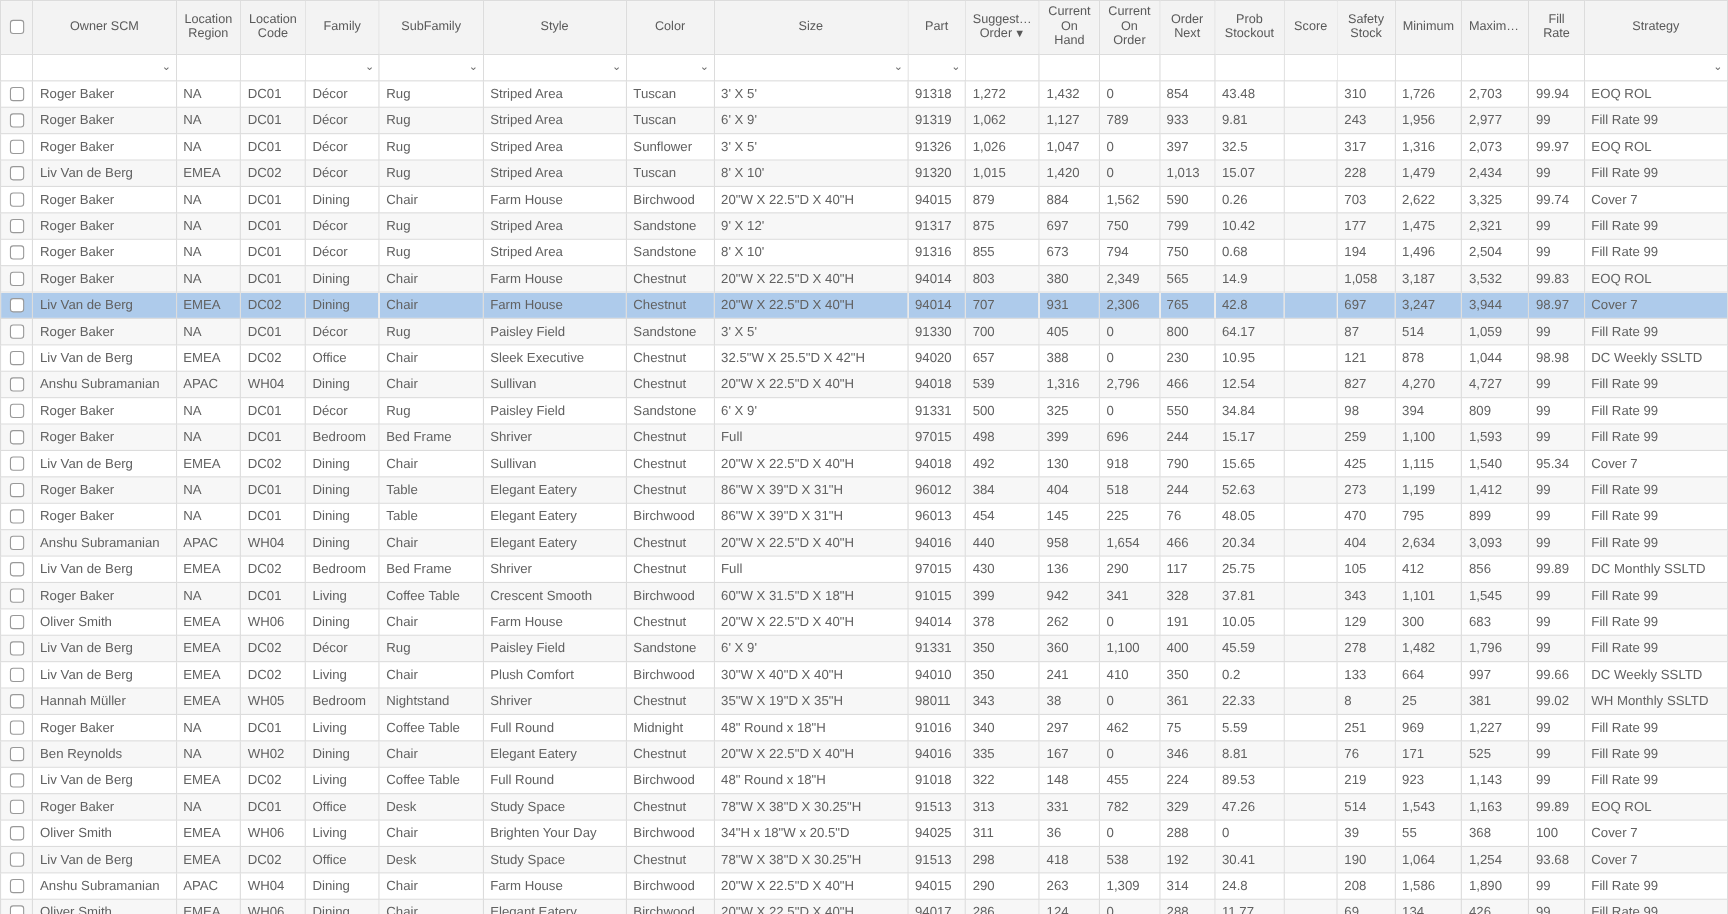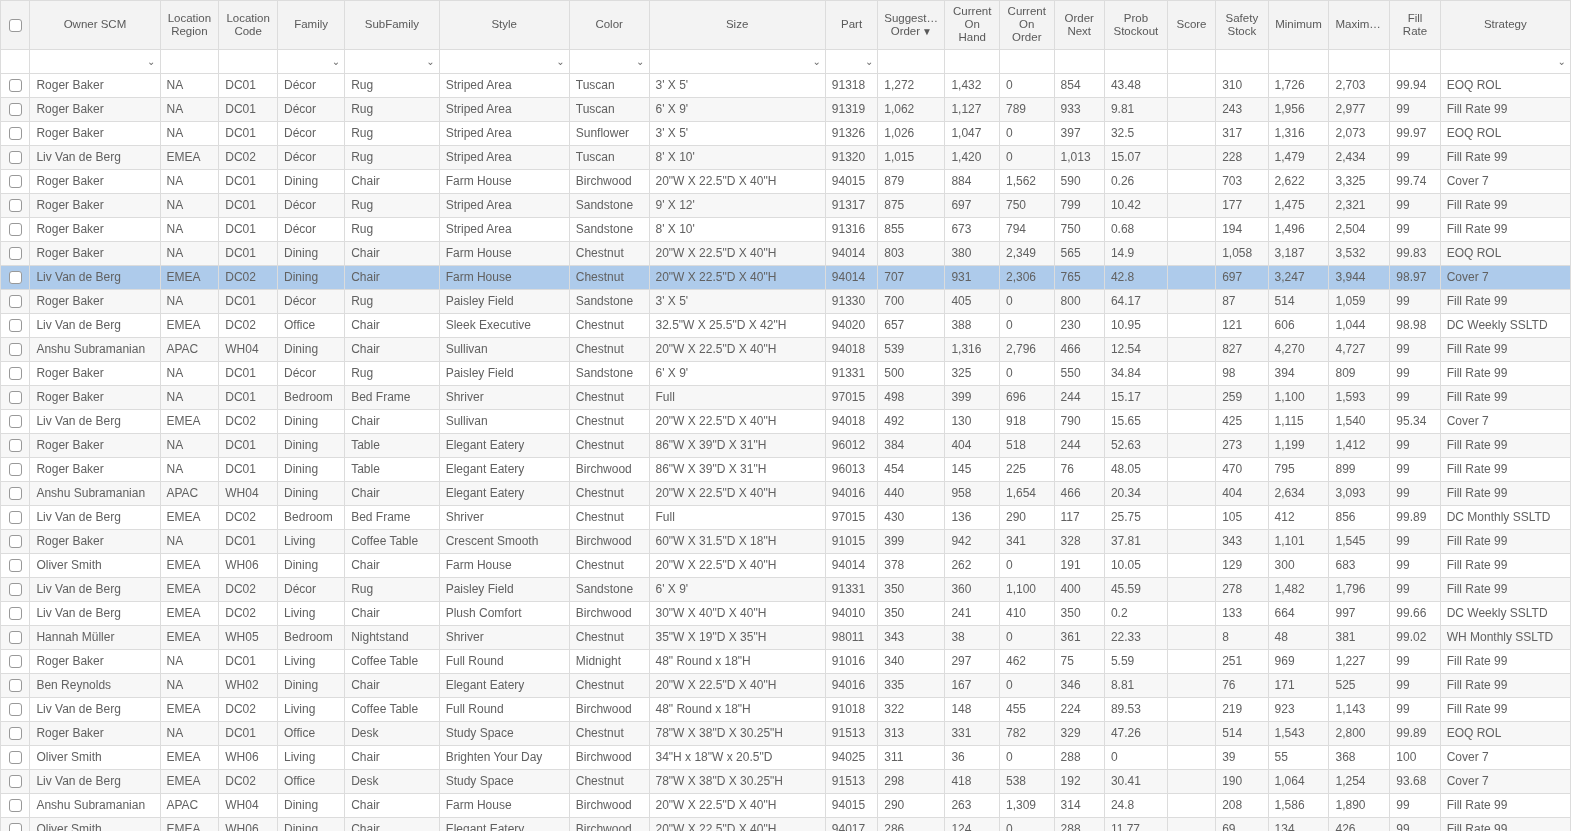--- a/index.html
+++ b/index.html
@@ -419,7 +419,7 @@
         <td>10.95</td>
         <td></td>
         <td>121</td>
-        <td>606</td>
+        <td>878</td>
         <td>1,044</td>
         <td>98.98</td>
         <td>DC Weekly SSLTD</td>

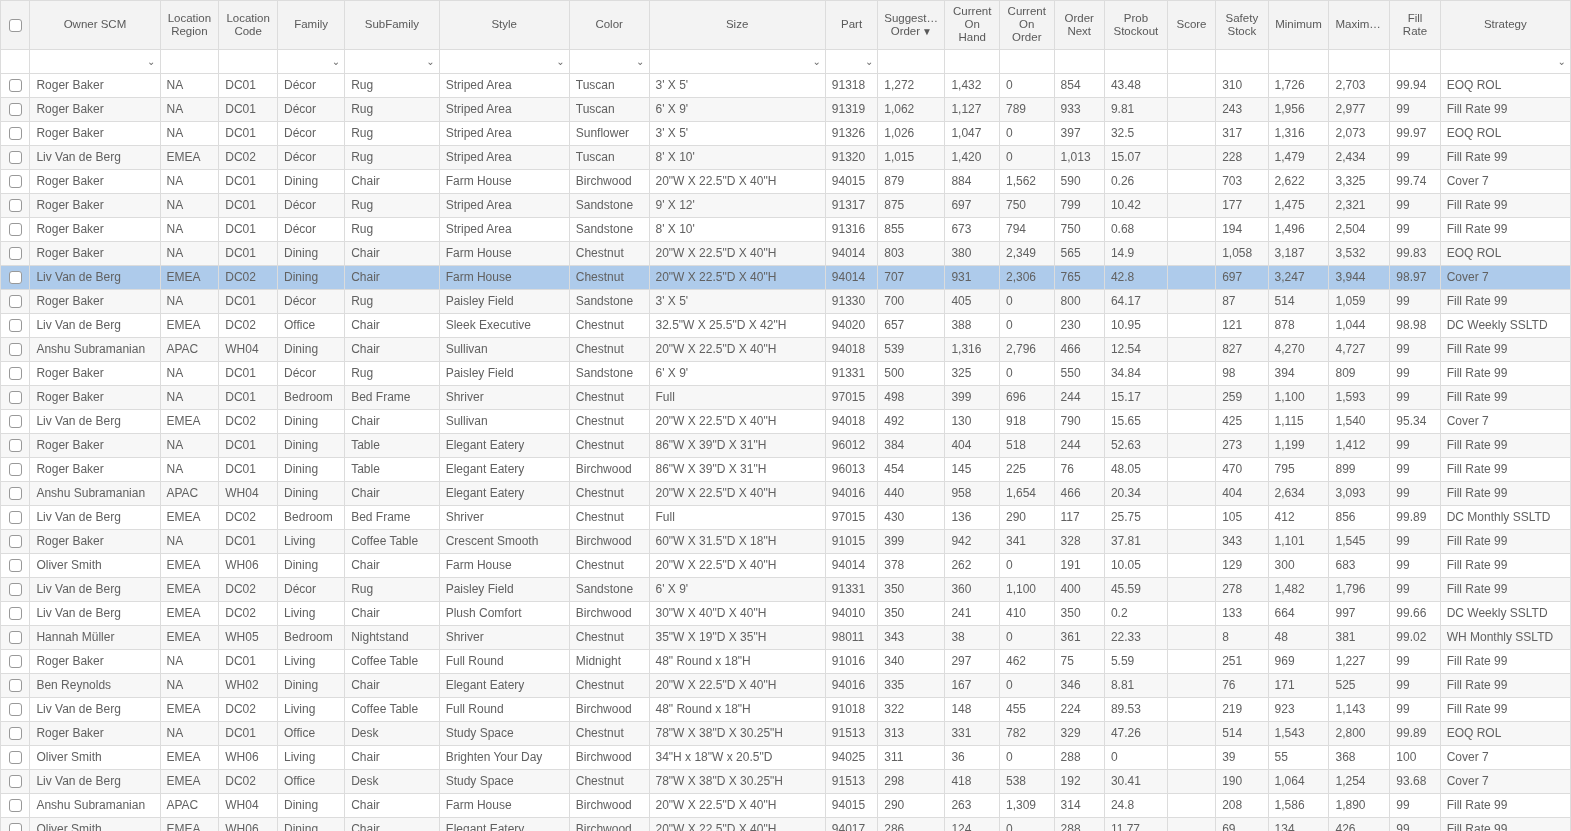--- a/index.html
+++ b/index.html
@@ -718,7 +718,7 @@
         <td>22.33</td>
         <td></td>
         <td>8</td>
-        <td>48</td>
+        <td>25</td>
         <td>381</td>
         <td>99.02</td>
         <td>WH Monthly SSLTD</td>

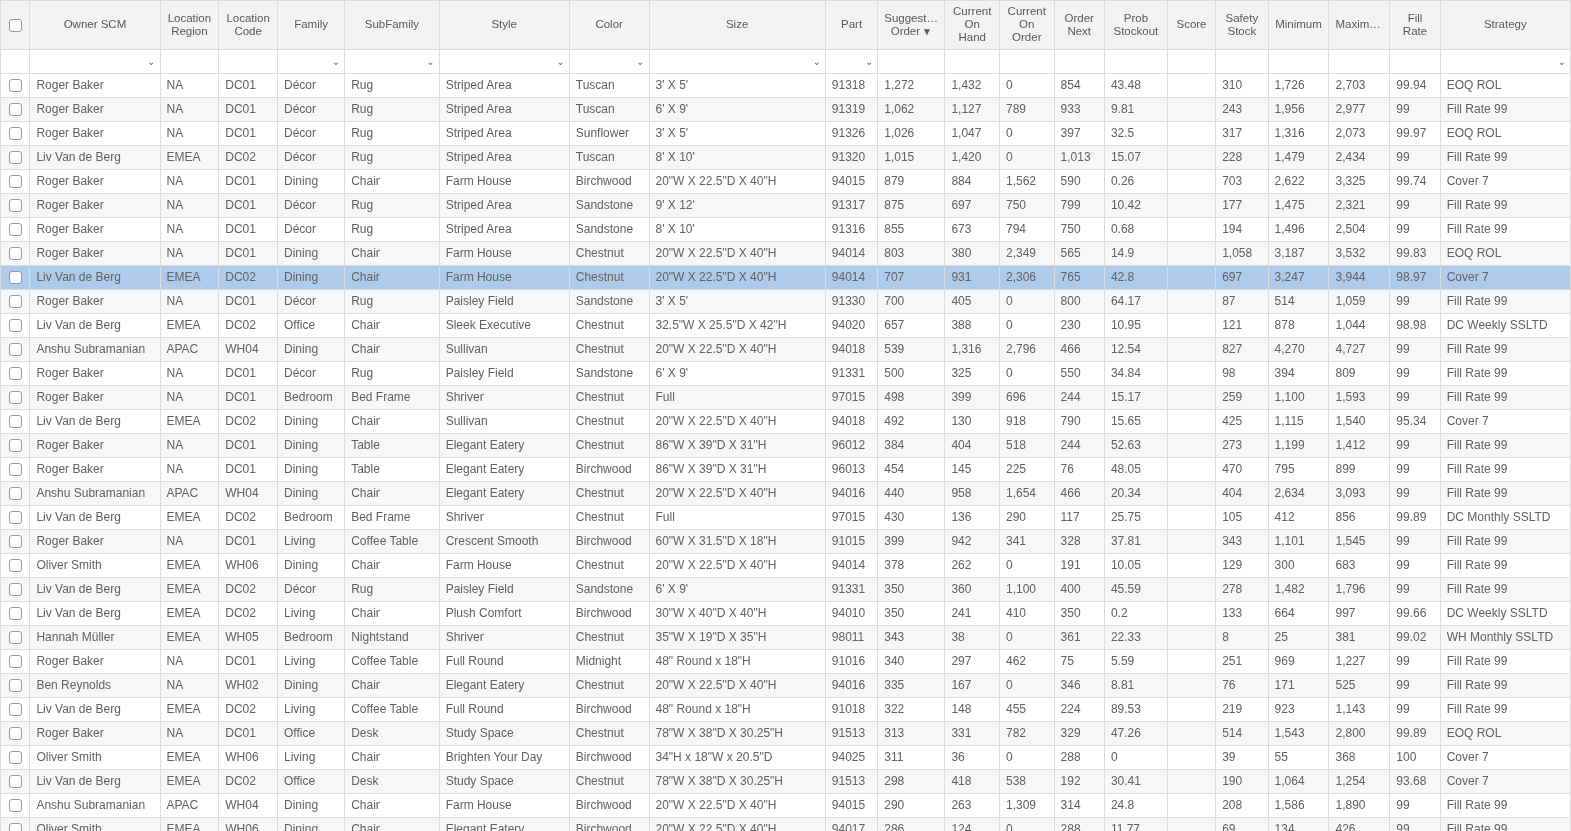--- a/index.html
+++ b/index.html
@@ -811,7 +811,7 @@
         <td></td>
         <td>514</td>
         <td>1,543</td>
-        <td>2,800</td>
+        <td>1,163</td>
         <td>99.89</td>
         <td>EOQ ROL</td>
       </tr>

